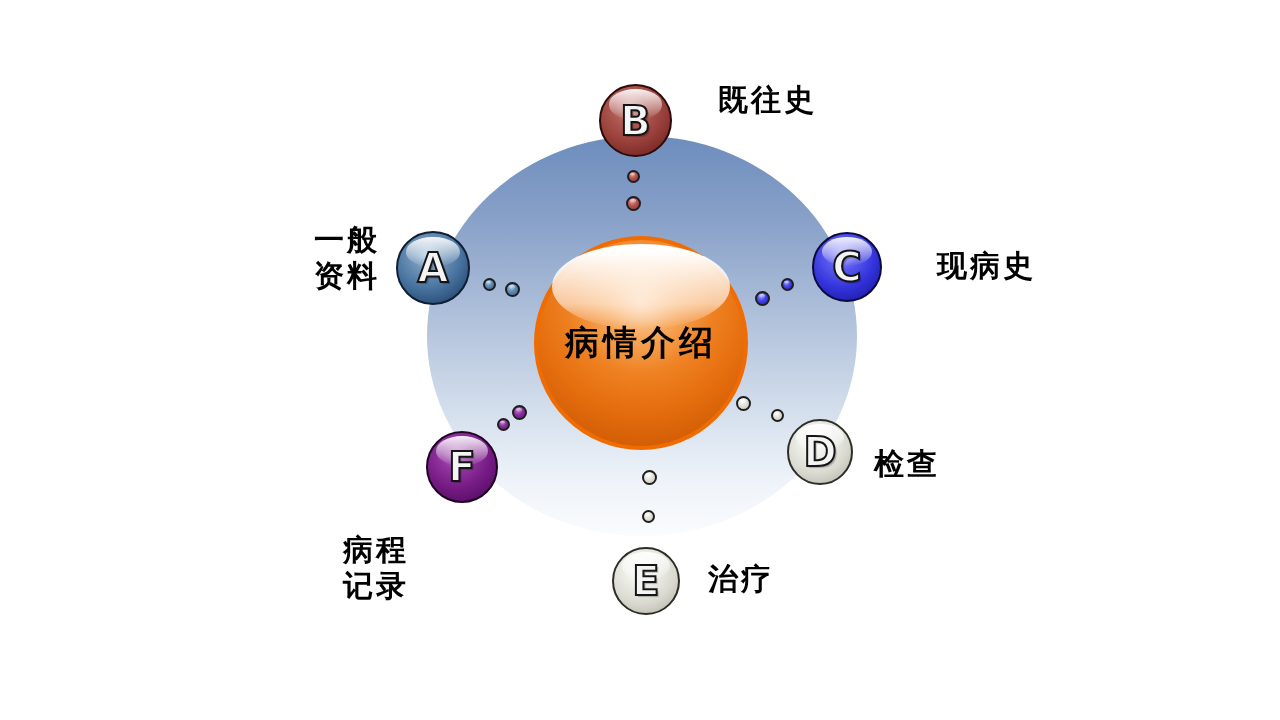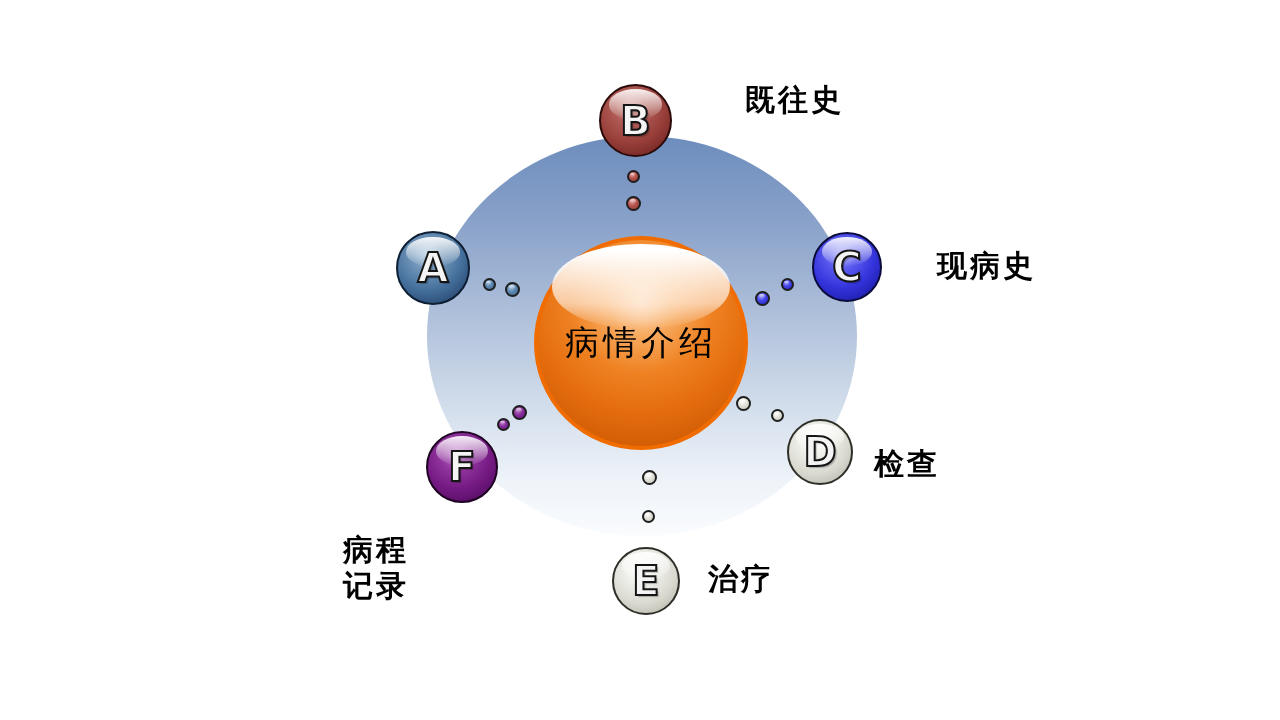--- a/index.html
+++ b/index.html
@@ -77,7 +77,7 @@
     text-shadow:2px 2px 2px rgba(255,255,255,.9),0 0 6px rgba(255,255,255,.6);
   }
   .label span{display:block;}
-  .label-b{left:745px;top:82px;}
+  .label-b{left:718px;top:82px;}
   .label-c{left:937px;top:248px;}
   .label-d{left:874px;top:446px;}
   .label-e{left:708px;top:561px;text-align:center;}

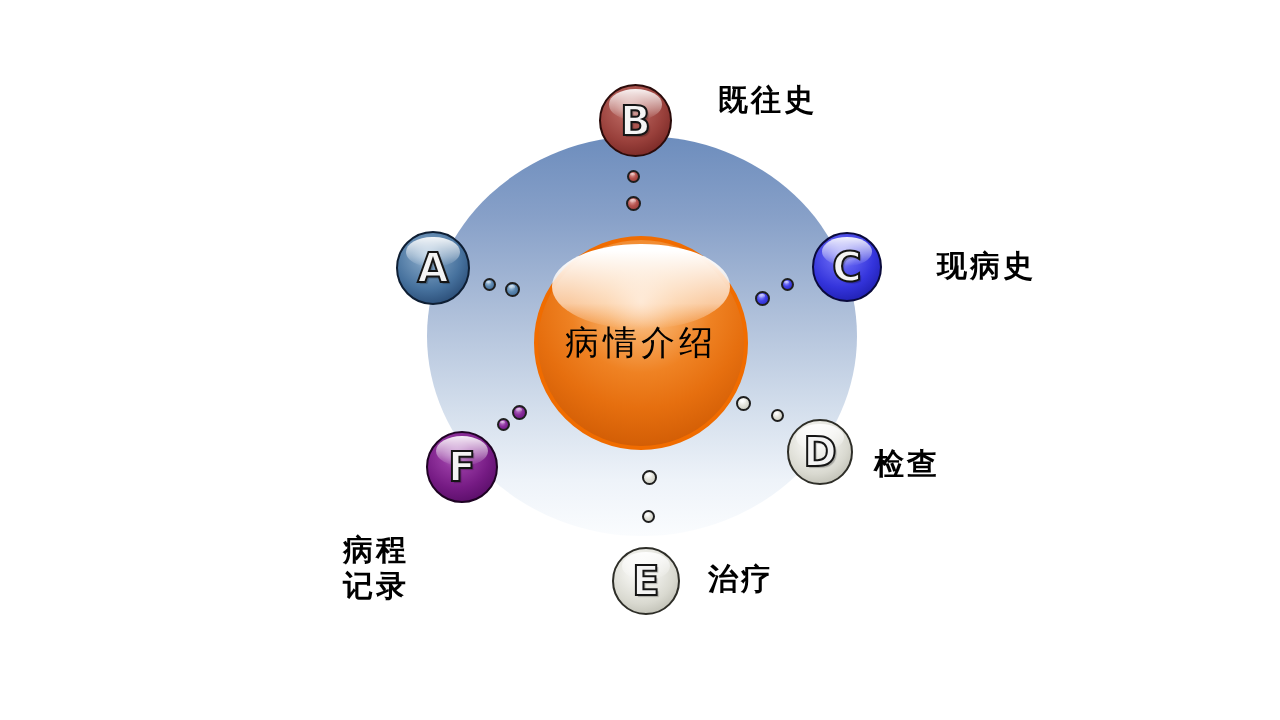--- a/index.html
+++ b/index.html
@@ -146,6 +146,10 @@
   <div class="label label-e">
     <span>治疗</span>
   </div>
+  <div class="label label-a">
+    <span>一般</span>
+    <span>资料</span>
+  </div>
   <div class="label label-f">
     <span>病程</span>
     <span>记录</span>

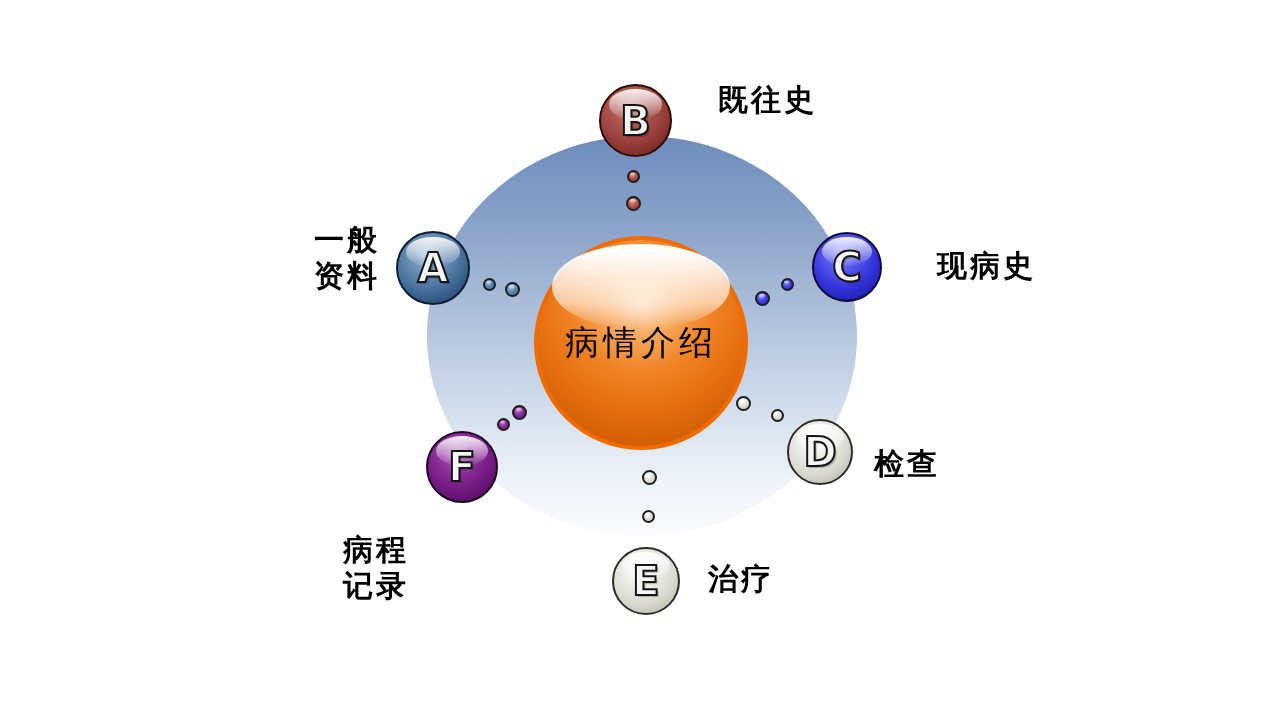--- a/index.html
+++ b/index.html
@@ -26,7 +26,7 @@
   .center-sphere .gloss{left:7%;right:7%;top:2%;height:41%;
     background:linear-gradient(180deg,#FFFFFF 8%,rgba(255,241,228,.65) 70%,rgba(255,241,228,0) 100%);}
   .center-label{
-    position:relative;z-index:2;font-size:34px;font-weight:normal;color:#000;
+    position:relative;z-index:2;font-size:34px;font-weight:bold;color:#000;
     letter-spacing:4px;white-space:nowrap;
   }
   .letter{

